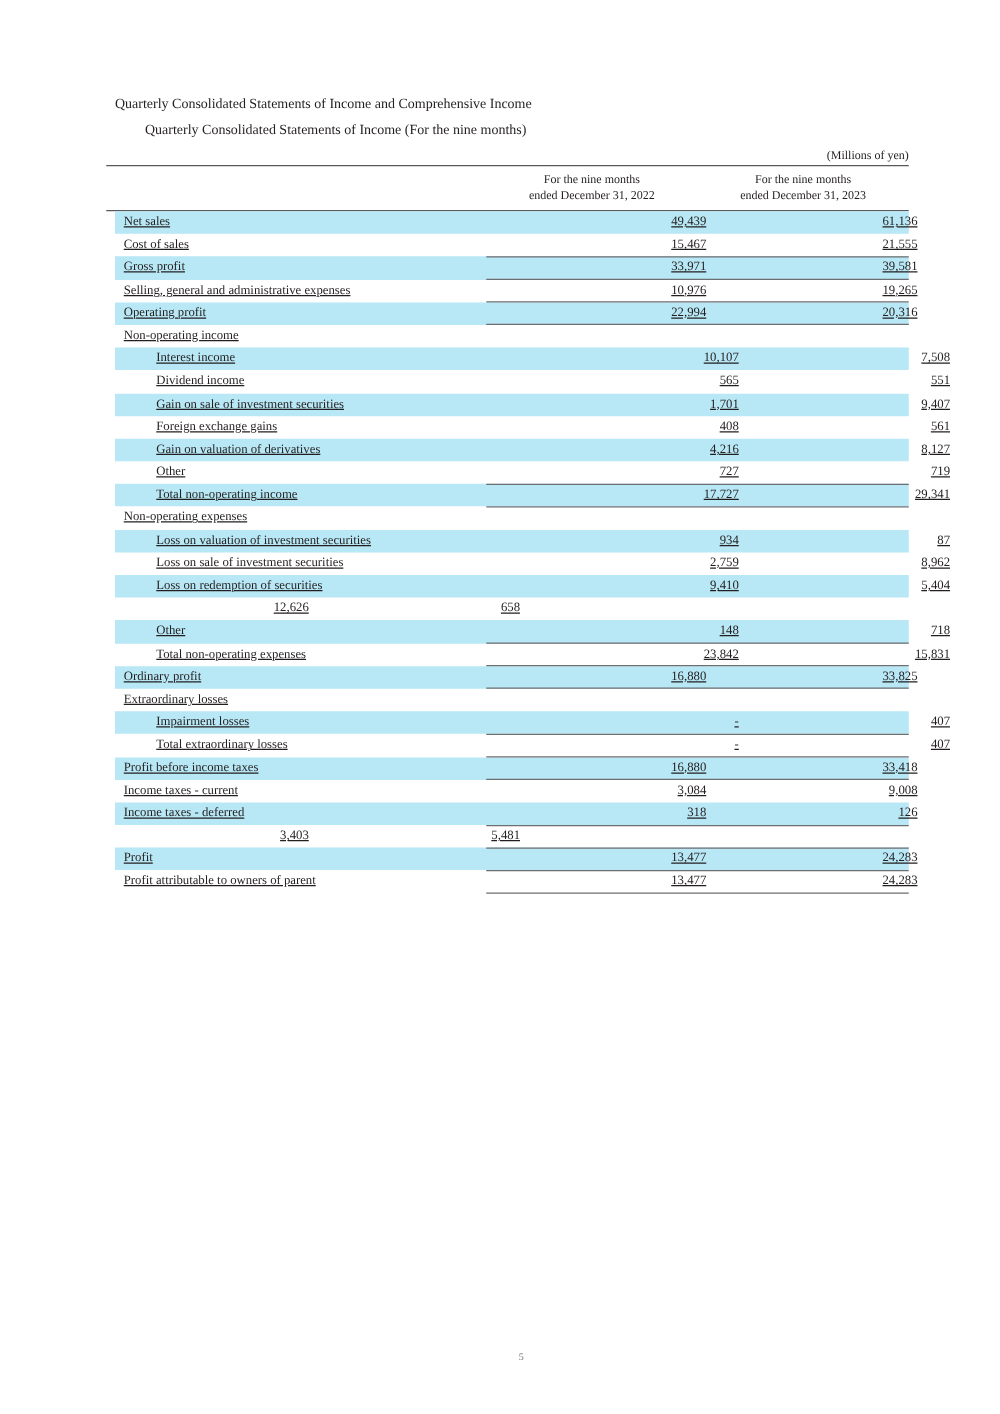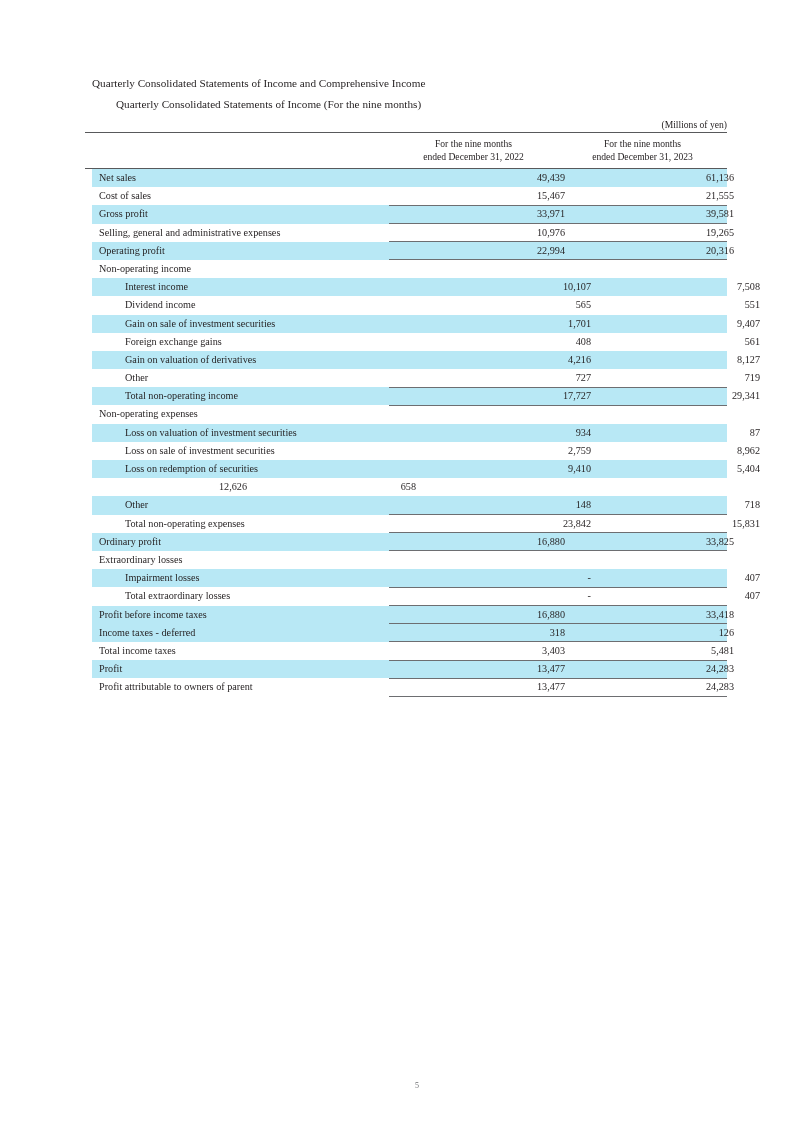--- a/index.html
+++ b/index.html
@@ -95,6 +95,7 @@
   .tbody {
     width: 642px;
     position: relative;
+    text-decoration: underline;
   }
   .row {
     position: relative;

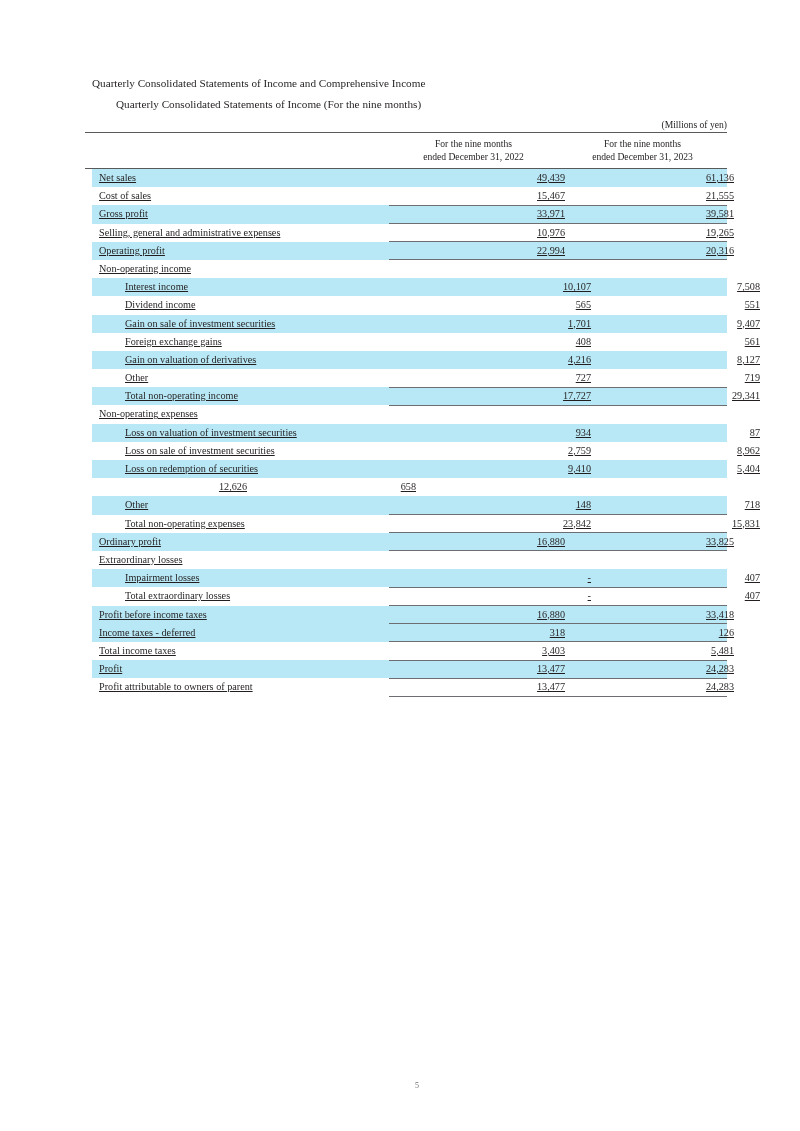--- a/index.html
+++ b/index.html
@@ -350,6 +350,11 @@
           <div class="cell-num">16,880</div>
           <div class="cell-num">33,418</div>
         </div>
+        <div class="row plain">
+          <div class="cell-label ind-0">Income taxes - current</div>
+          <div class="cell-num">3,084</div>
+          <div class="cell-num">9,008</div>
+        </div>
         <div class="row">
           <div class="band"></div>
           <div class="botrule"></div>

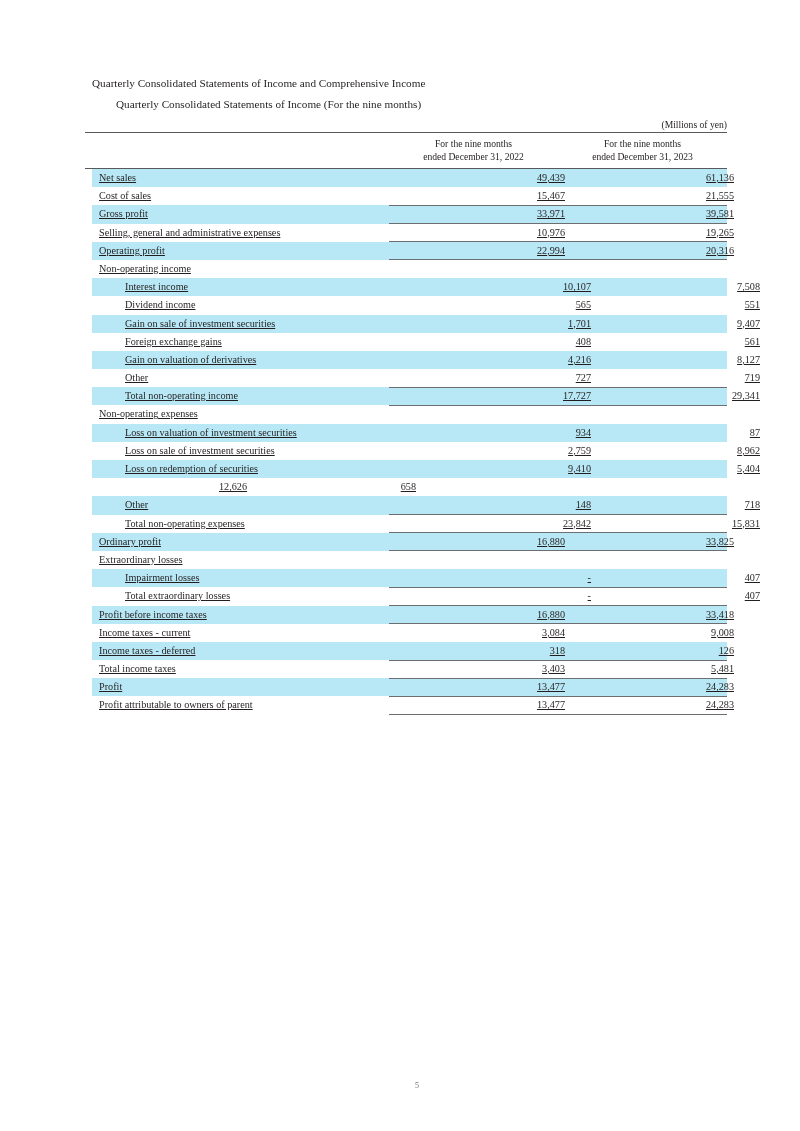--- a/index.html
+++ b/index.html
@@ -364,7 +364,6 @@
         </div>
         <div class="row plain">
           <div class="botrule"></div>
-          <div class="cell-label ind-0">Total income taxes</div>
           <div class="cell-num">3,403</div>
           <div class="cell-num">5,481</div>
         </div>

